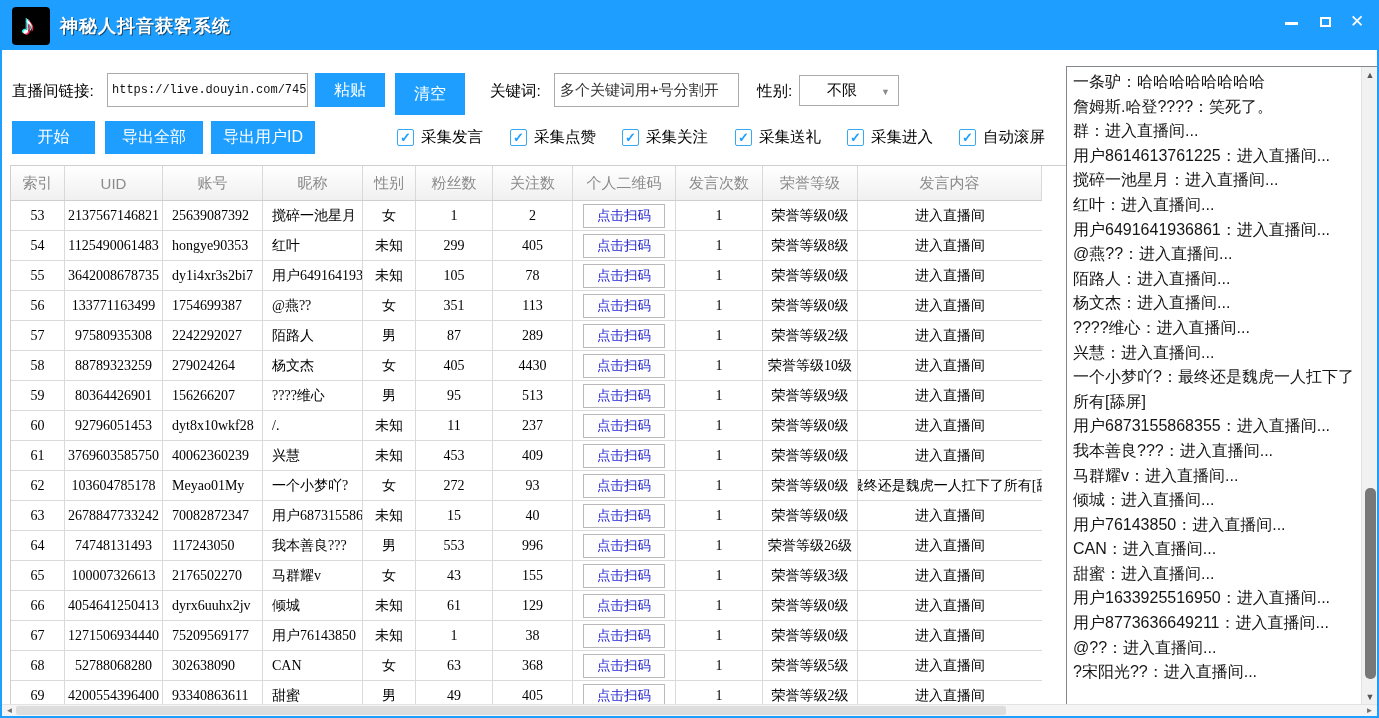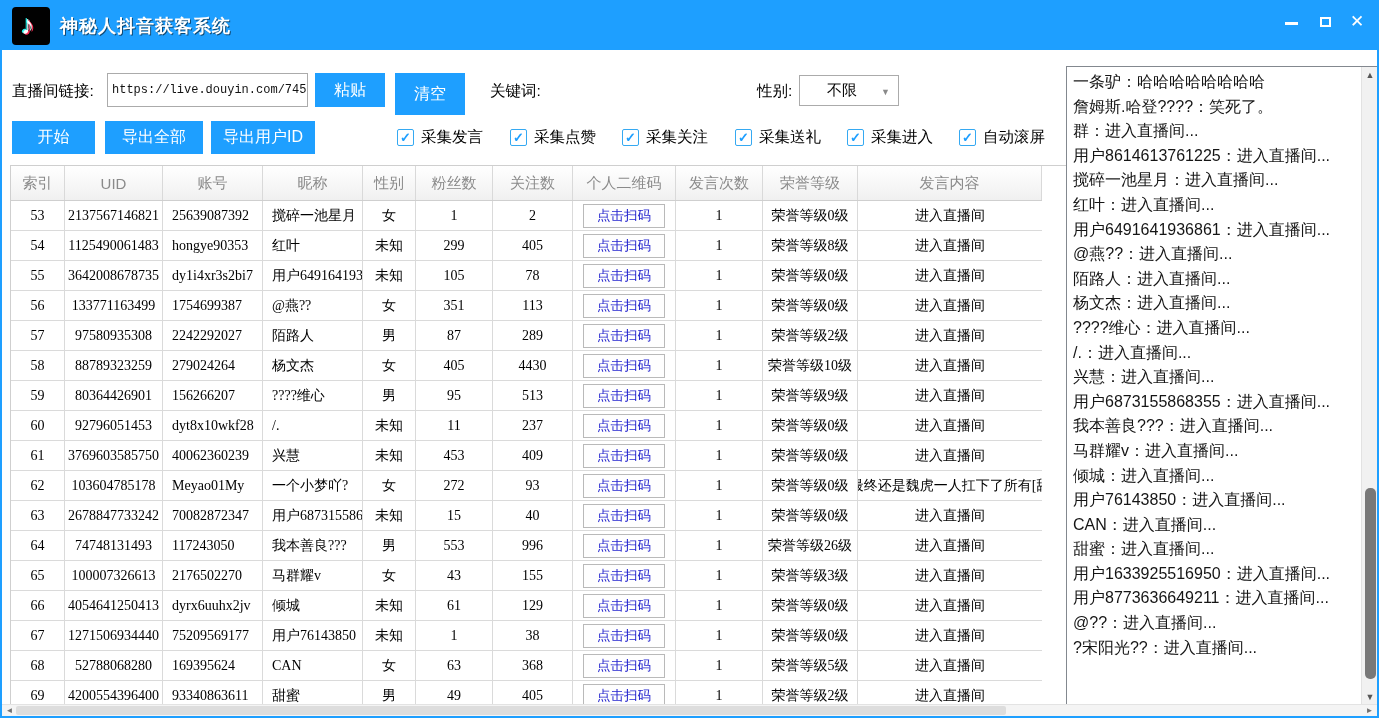--- a/index.html
+++ b/index.html
@@ -124,6 +124,7 @@
   <button class="btn-blue btn-paste">粘贴</button>
   <button class="btn-blue btn-clear">清空</button>
   <div class="lbl lbl-kw">关键词:</div>
+  <input class="inp-kw" value="多个关键词用+号分割开" style="">
   <div class="lbl lbl-gender">性别:</div>
   <div class="sel-gender">
     <span class="val">不限</span>

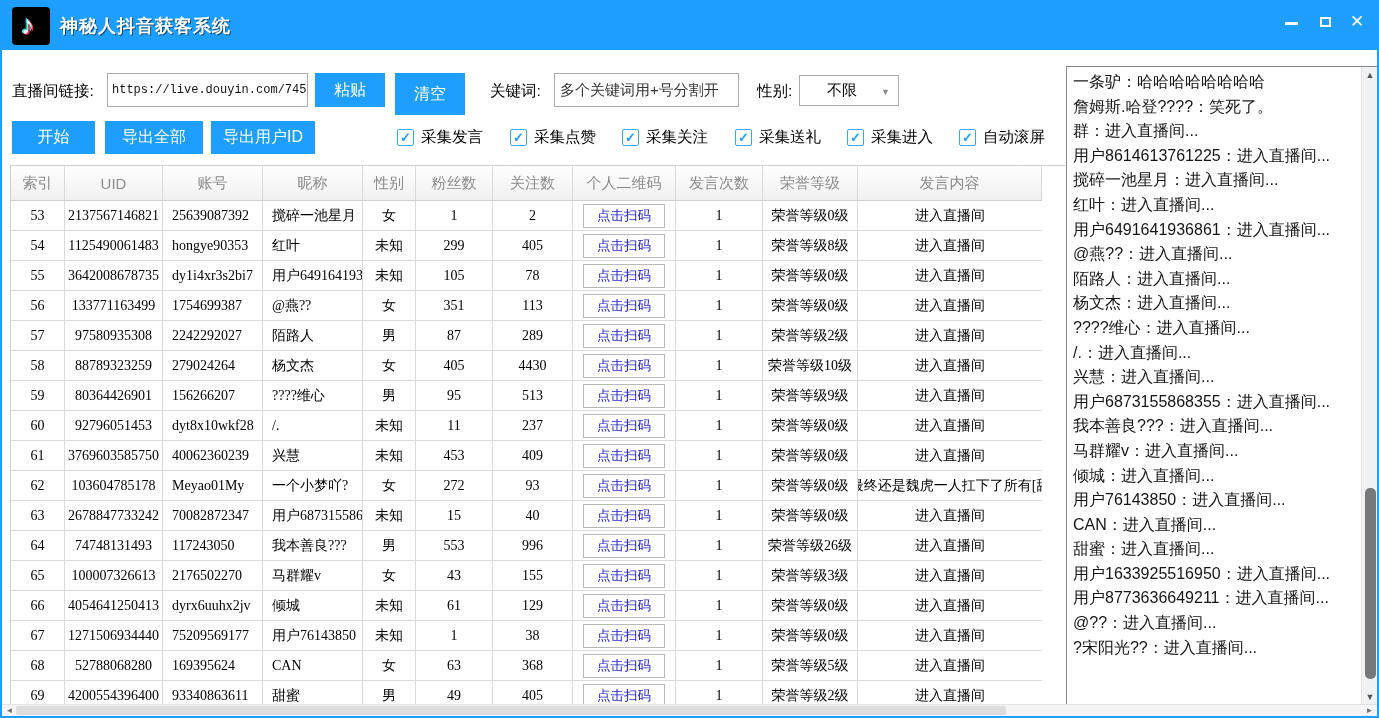--- a/index.html
+++ b/index.html
@@ -452,7 +452,6 @@
         <div class="chat-line">陌路人：进入直播间...</div>
         <div class="chat-line">杨文杰：进入直播间...</div>
         <div class="chat-line">????维心：进入直播间...</div>
-        <div class="chat-line">/.：进入直播间...</div>
         <div class="chat-line">兴慧：进入直播间...</div>
         <div class="chat-line">用户6873155868355：进入直播间...</div>
         <div class="chat-line">我本善良???：进入直播间...</div>

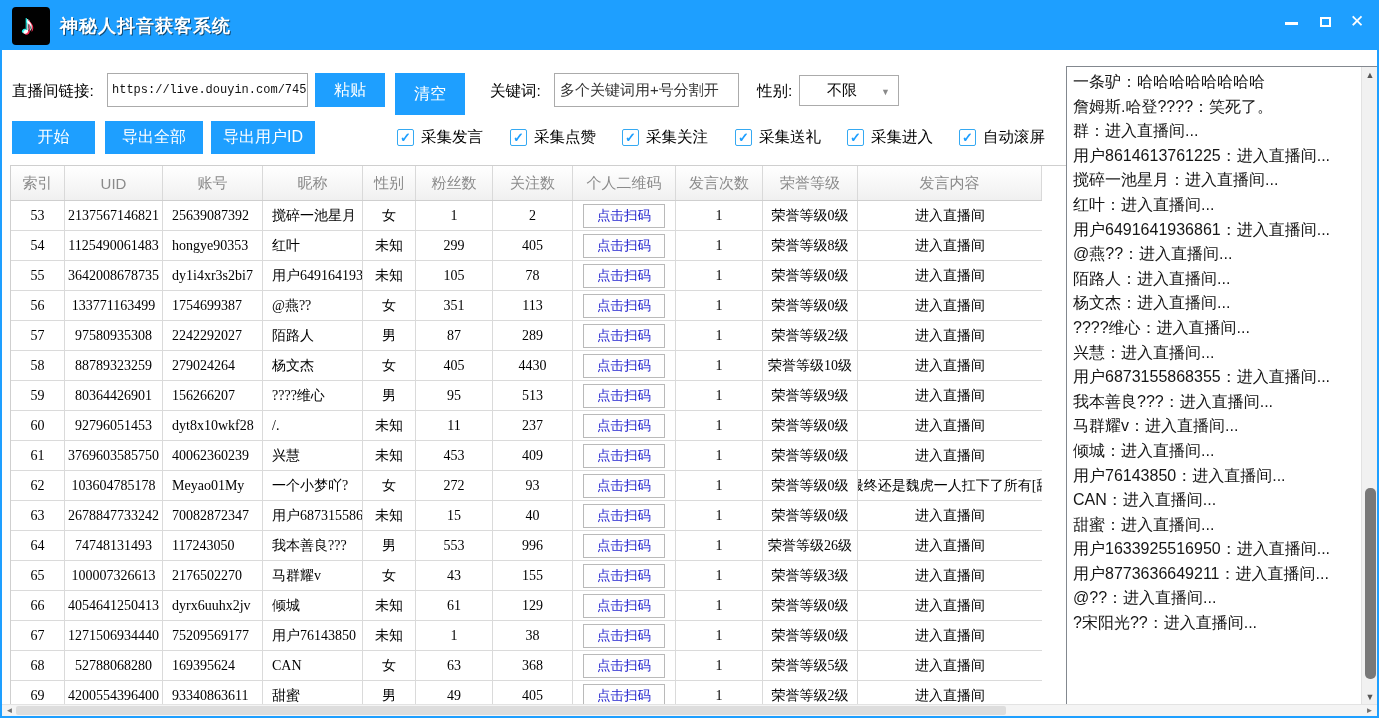--- a/index.html
+++ b/index.html
@@ -453,6 +453,7 @@
         <div class="chat-line">杨文杰：进入直播间...</div>
         <div class="chat-line">????维心：进入直播间...</div>
         <div class="chat-line">兴慧：进入直播间...</div>
+        <div class="chat-line">一个小梦吖?：最终还是魏虎一人扛下了所有[舔屏]</div>
         <div class="chat-line">用户6873155868355：进入直播间...</div>
         <div class="chat-line">我本善良???：进入直播间...</div>
         <div class="chat-line">马群耀v：进入直播间...</div>

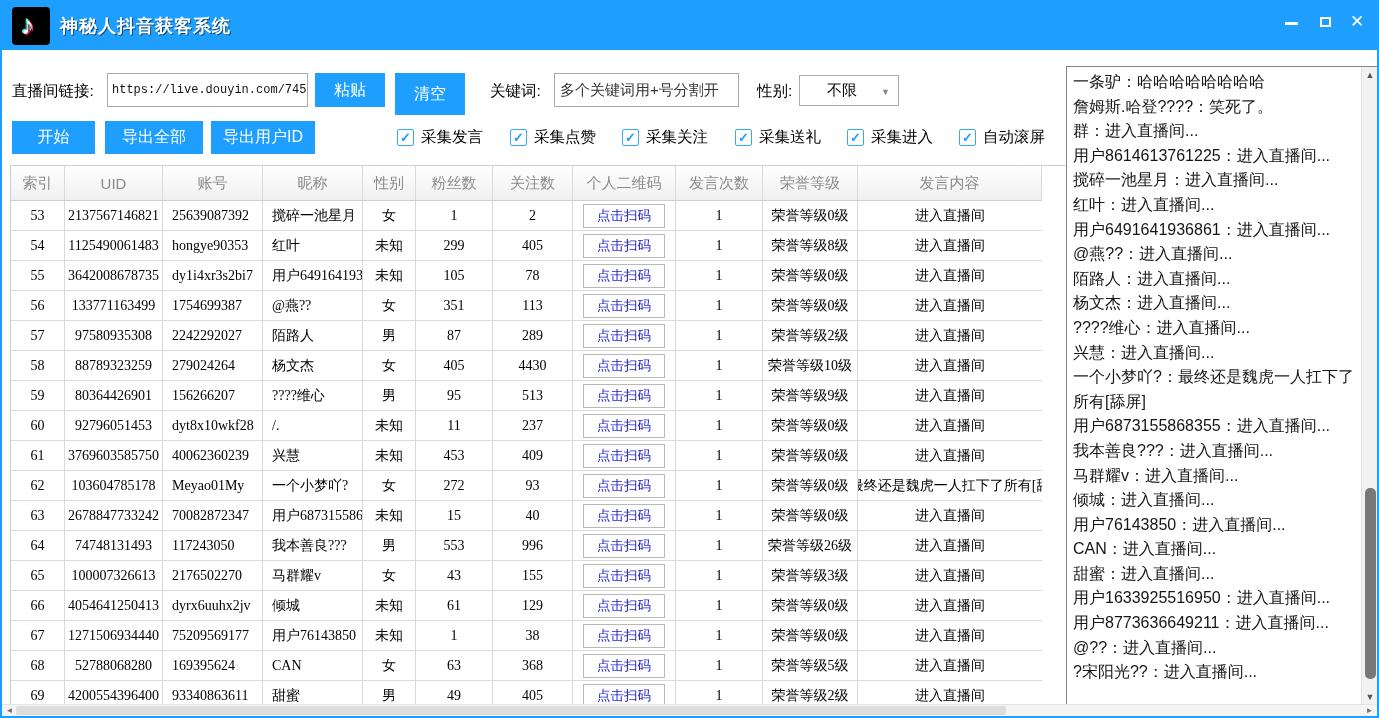--- a/index.html
+++ b/index.html
@@ -404,7 +404,7 @@
         <div class="trow">
           <div class="cell c0">68</div>
           <div class="cell c1">52788068280</div>
-          <div class="cell c2 left">169395624</div>
+          <div class="cell c2 left">302638090</div>
           <div class="cell c3 left">CAN</div>
           <div class="cell c4">女</div>
           <div class="cell c5">63</div>

